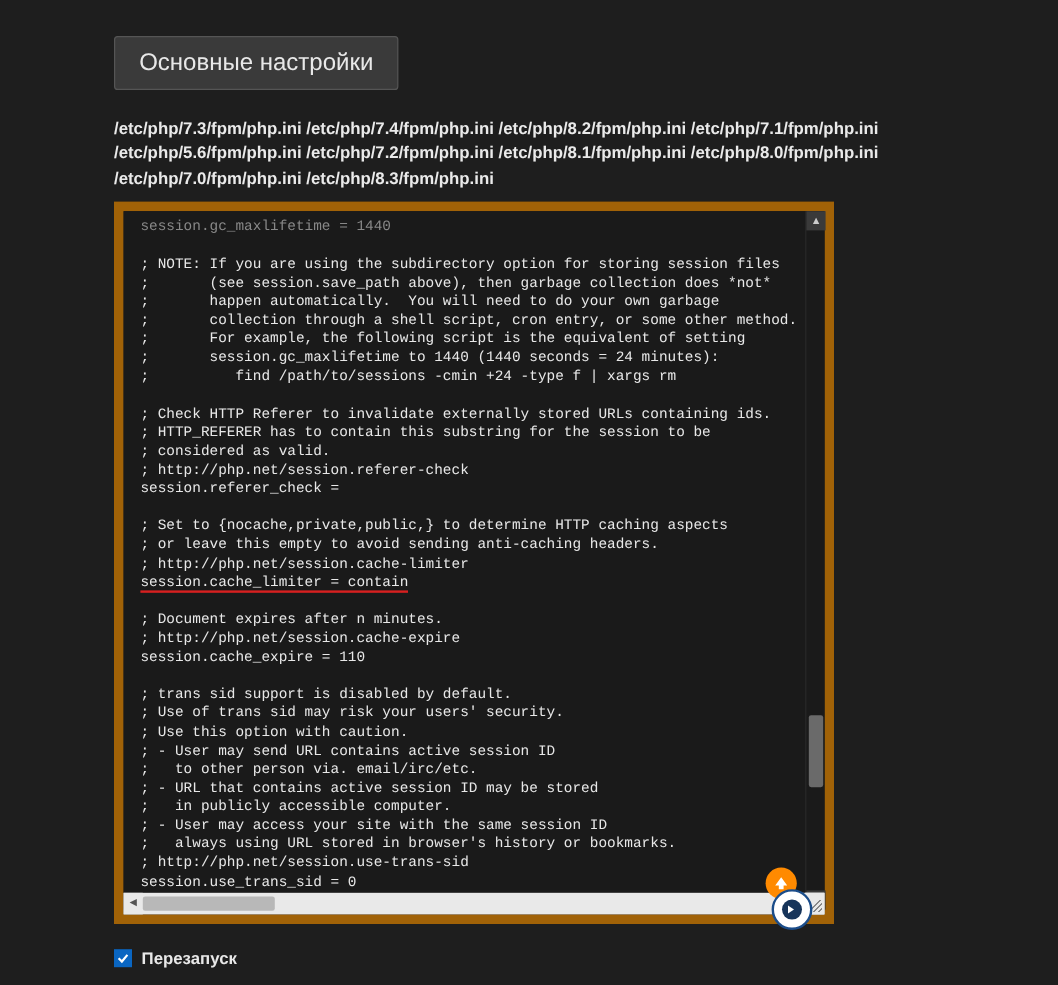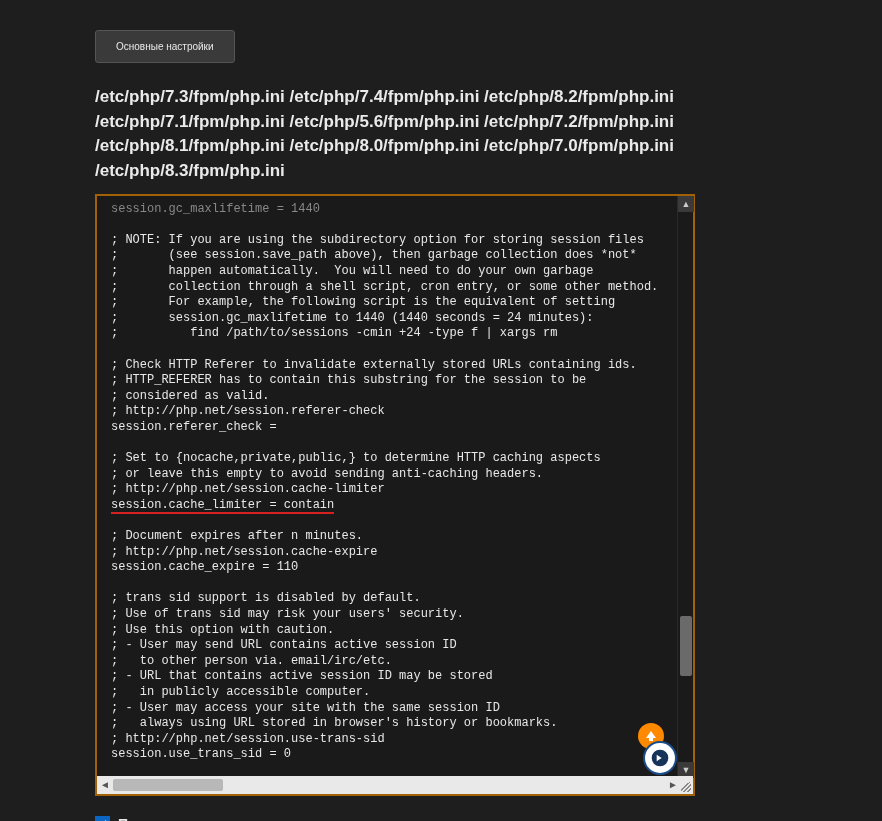--- a/index.html
+++ b/index.html
@@ -20,7 +20,7 @@
       border: 1px solid #555;
       color: #e8e8e8;
       padding: 10px 20px;
-      font-size: 10px;
+      font-size: 20px;
       border-radius: 3px;
       cursor: pointer;
       margin-bottom: 22px;

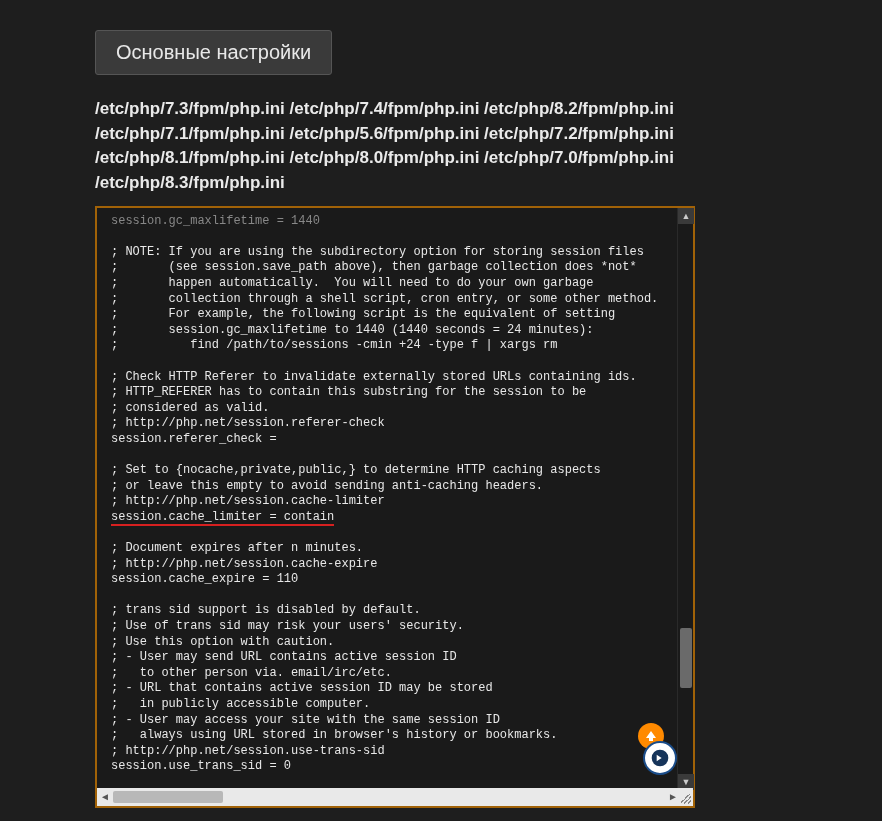--- a/index.html
+++ b/index.html
@@ -28,7 +28,7 @@
     }
     .file-paths {
       color: #eaeaea;
-      font-size: 17px;
+      font-size: 14px;
       font-weight: 600;
       line-height: 1.45;
       margin-bottom: 10px;

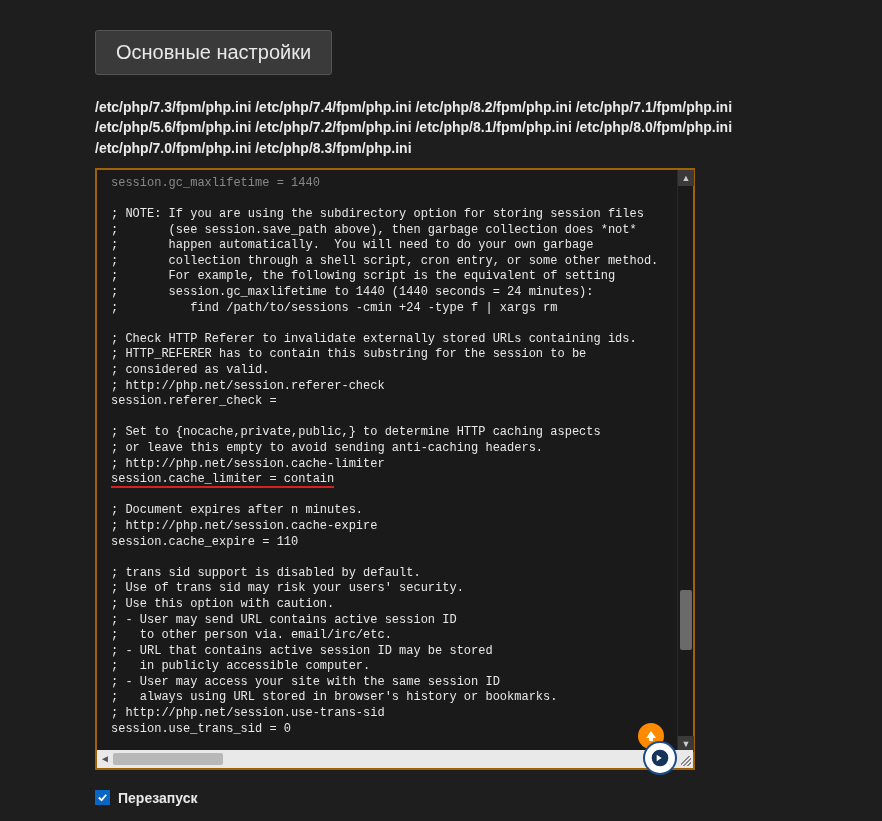--- a/index.html
+++ b/index.html
@@ -35,7 +35,7 @@
     }
     .code-wrapper {
       position: relative;
-      border: 2px solid #a16207;
+      border: 8px solid #a16207;
       background: #1a1a1a;
       width: 600px;
       height: 602px;

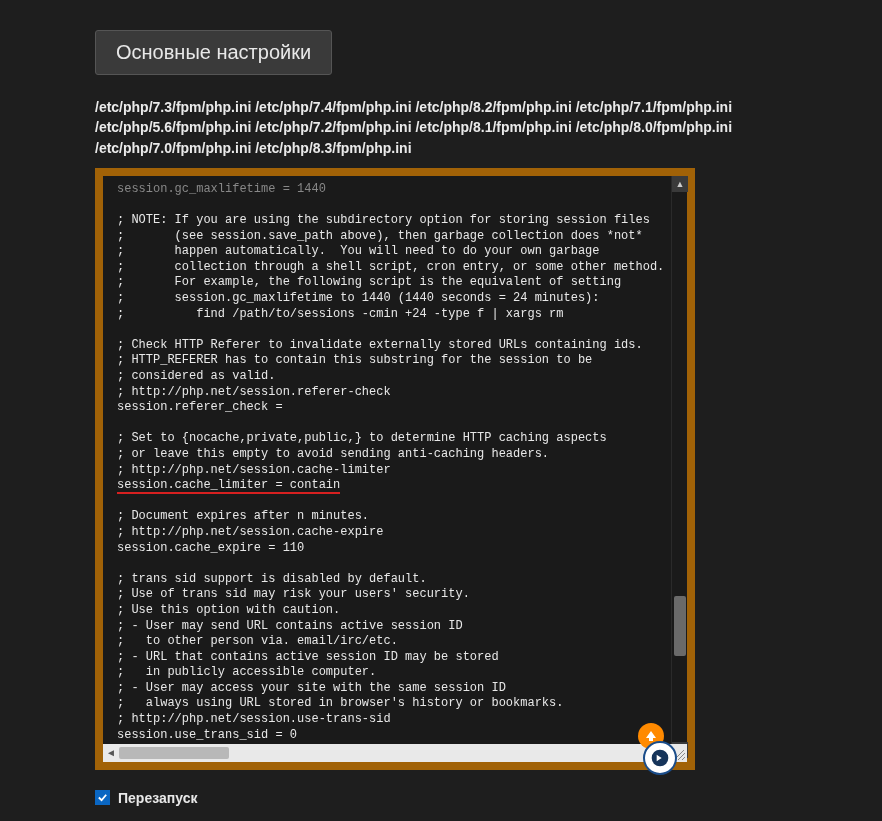--- a/index.html
+++ b/index.html
@@ -148,7 +148,7 @@
     }
     .checkbox-row {
       display: flex;
-      align-items: flex-start;
+      align-items: flex-end;
       margin-top: 20px;
       gap: 8px;
     }

